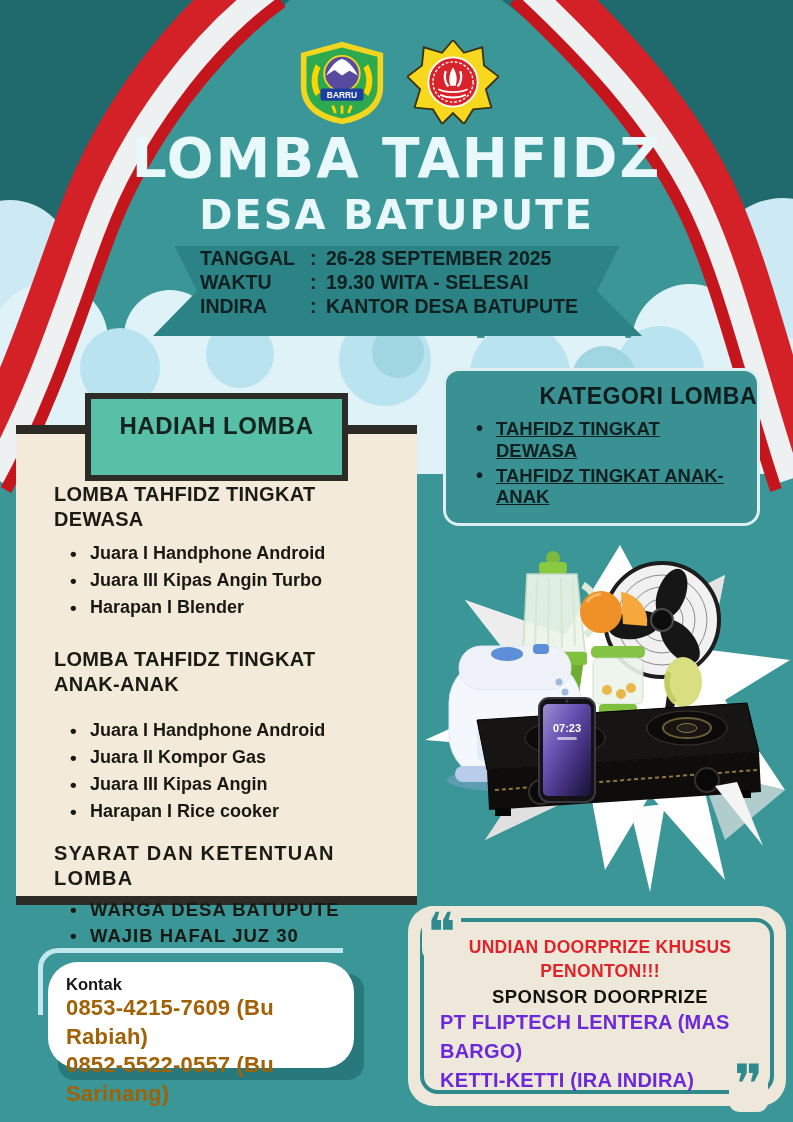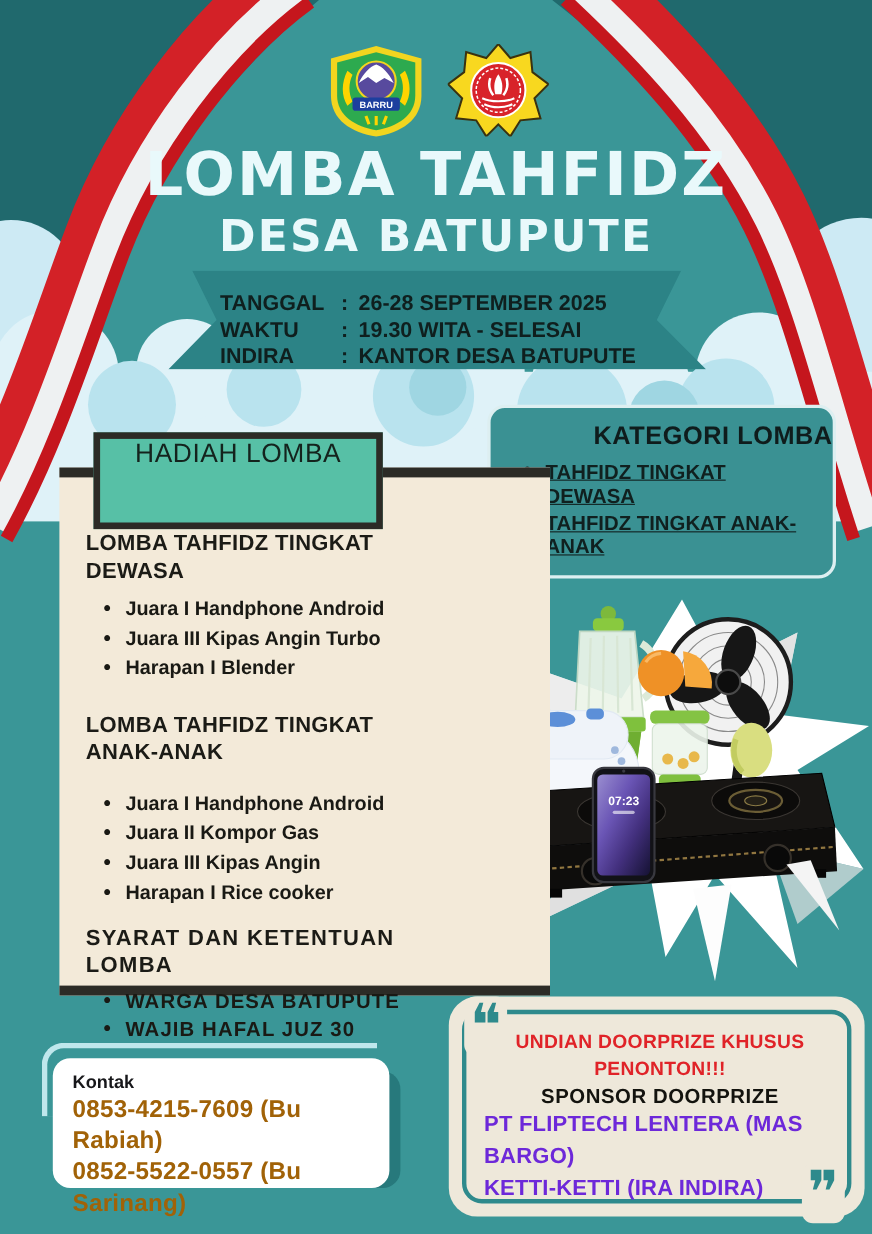--- a/index.html
+++ b/index.html
@@ -23,7 +23,7 @@
     position:absolute;top:246px;left:150px;width:494px;height:90px;
     background:#2c8386;
     clip-path:polygon(5% 0,95% 0,90.5% 50%,99.6% 100%,0.6% 100%,9.5% 50%);
-    display:flex;align-items:flex-end;
+    display:flex;align-items:flex-start;
   }
   .banner-rows{margin-left:50px;}
   .banner-row{display:grid;grid-template-columns:110px 16px auto;

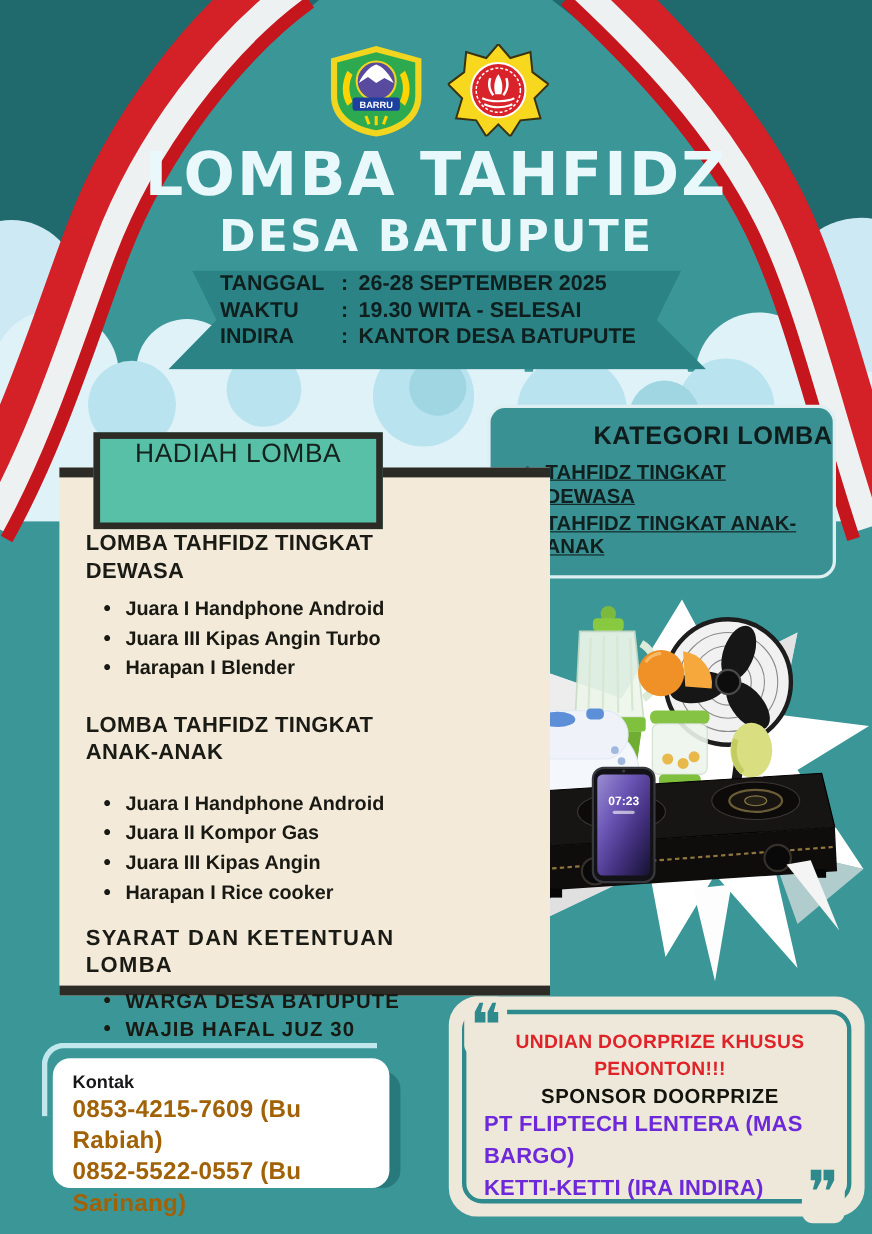--- a/index.html
+++ b/index.html
@@ -42,8 +42,8 @@
   
   .hadiah-header{
     position:absolute;top:393px;left:85px;width:263px;height:88px;box-sizing:border-box;
-    background:#57c0a6;border:6px solid #2c2b26;text-align:center;
-    font-size:24px;font-weight:400;color:#14231d;letter-spacing:.5px;z-index:3;
+    background:#57c0a6;border:6px solid #2c2b26;text-align:center;padding-top:13px;
+    font-size:24px;font-weight:700;color:#14231d;letter-spacing:.5px;z-index:3;
   }
   .panel{
     position:absolute;top:425px;left:16px;width:446px;height:480px;box-sizing:border-box;

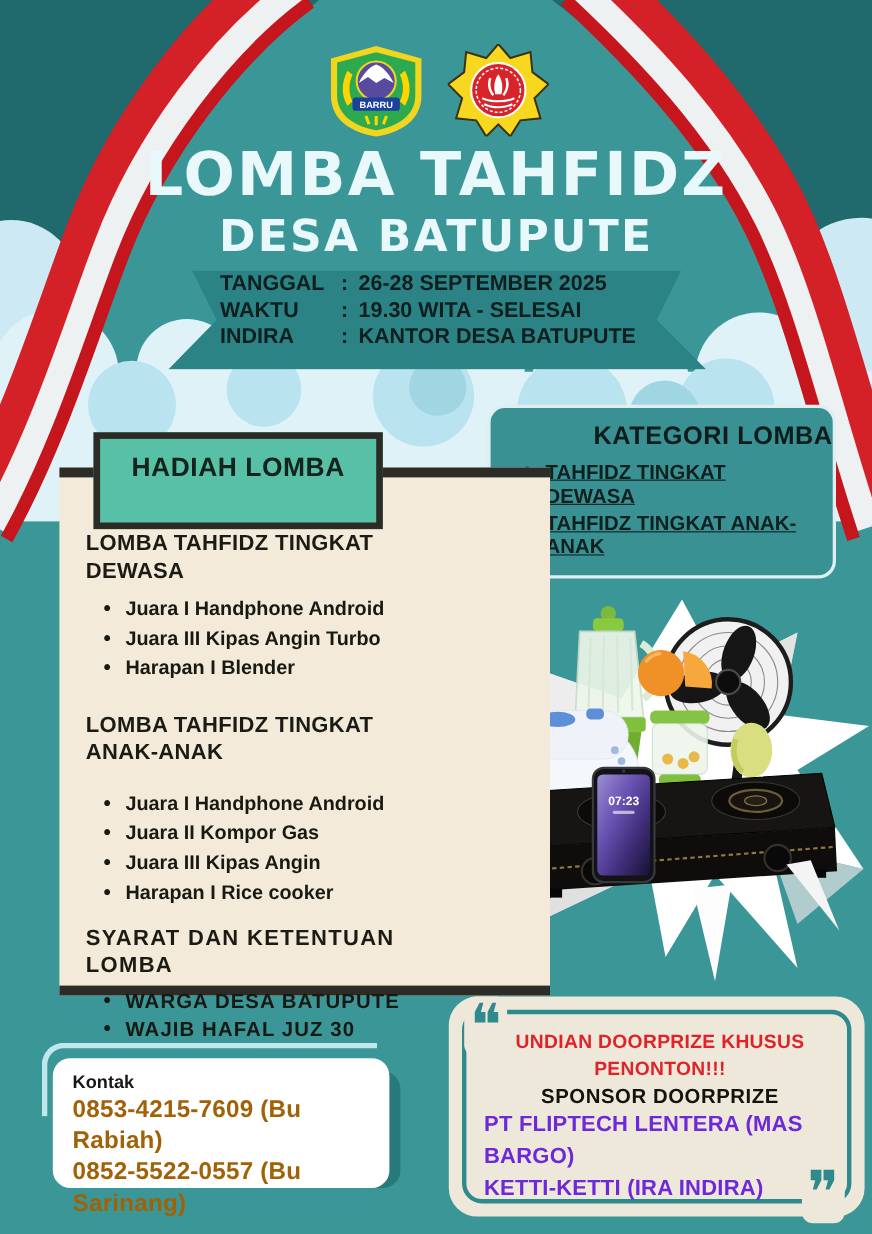--- a/index.html
+++ b/index.html
@@ -46,9 +46,9 @@
     font-size:24px;font-weight:700;color:#14231d;letter-spacing:.5px;z-index:3;
   }
   .panel{
-    position:absolute;top:425px;left:16px;width:446px;height:480px;box-sizing:border-box;
+    position:absolute;top:425px;left:16px;width:401px;height:480px;box-sizing:border-box;
     background:#f3ead9;border-top:9px solid #2c2b26;border-bottom:9px solid #2c2b26;
-    padding:0 10px 0 24px;z-index:2;margin-left:38px;
+    padding:0 10px 0 38px;z-index:2;
   }
   .sec-title{font-size:20px;font-weight:800;color:#1b1b16;letter-spacing:.3px;line-height:1.25;max-width:330px;}
   .sec1-title{margin-top:48px;}

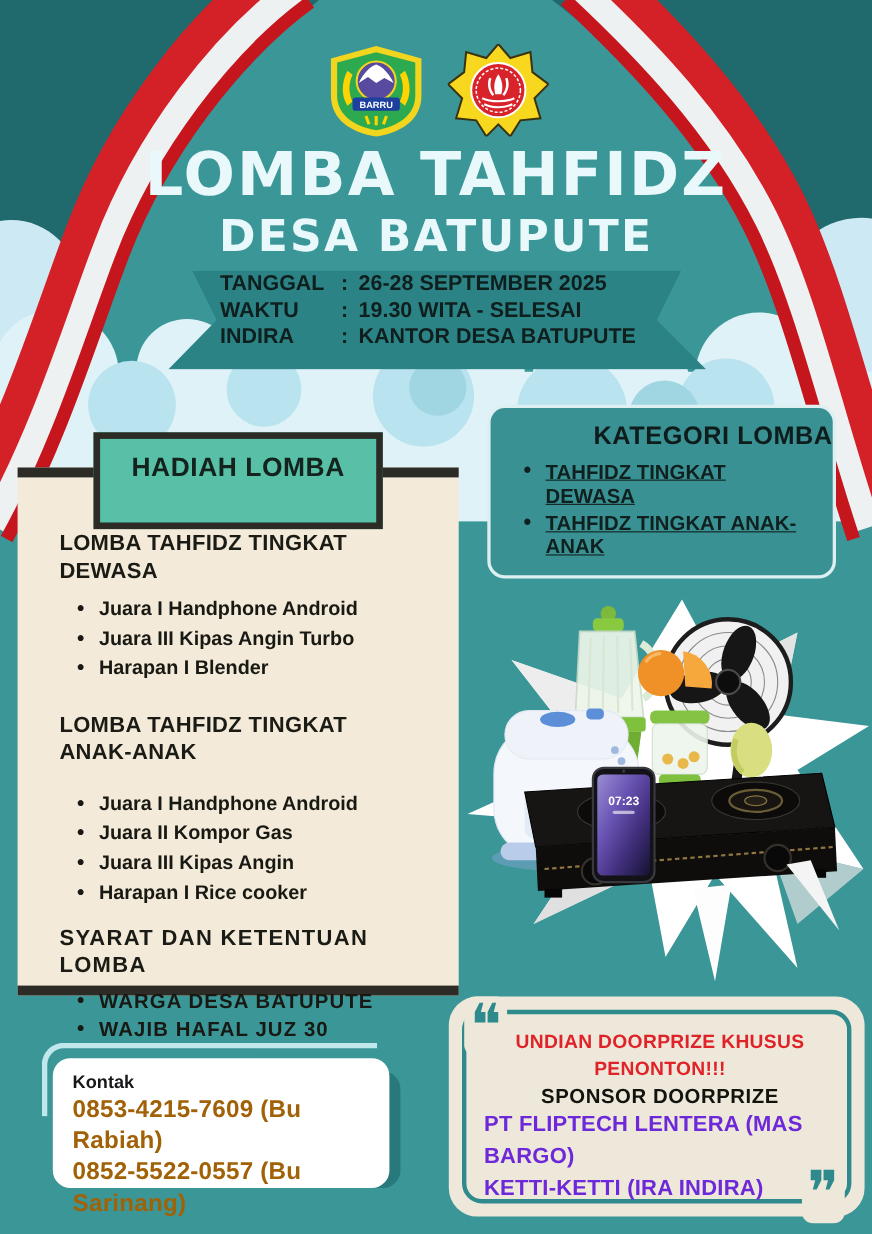--- a/index.html
+++ b/index.html
@@ -66,8 +66,8 @@
     border-top:5px solid #bfe7ec;border-left:5px solid #bfe7ec;border-top-left-radius:20px;z-index:3;}
   .kontak-shadow{position:absolute;top:974px;left:58px;width:306px;height:106px;
     background:#27797c;border-radius:16px;z-index:3;}
-  .kontak{position:absolute;top:962px;left:48px;width:306px;height:118px;box-sizing:border-box;
-    background:#ffffff;border-radius:16px;padding:13px 14px 0 18px;z-index:4;}
+  .kontak{position:absolute;top:962px;left:48px;width:306px;height:106px;box-sizing:border-box;
+    background:#ffffff;border-radius:30px;padding:13px 14px 0 18px;z-index:4;}
   .kontak-title{font-size:16.5px;font-weight:700;color:#17171a;}
   .kontak-line{font-size:22px;font-weight:800;color:#a16207;line-height:1.3;letter-spacing:.2px;}
   

